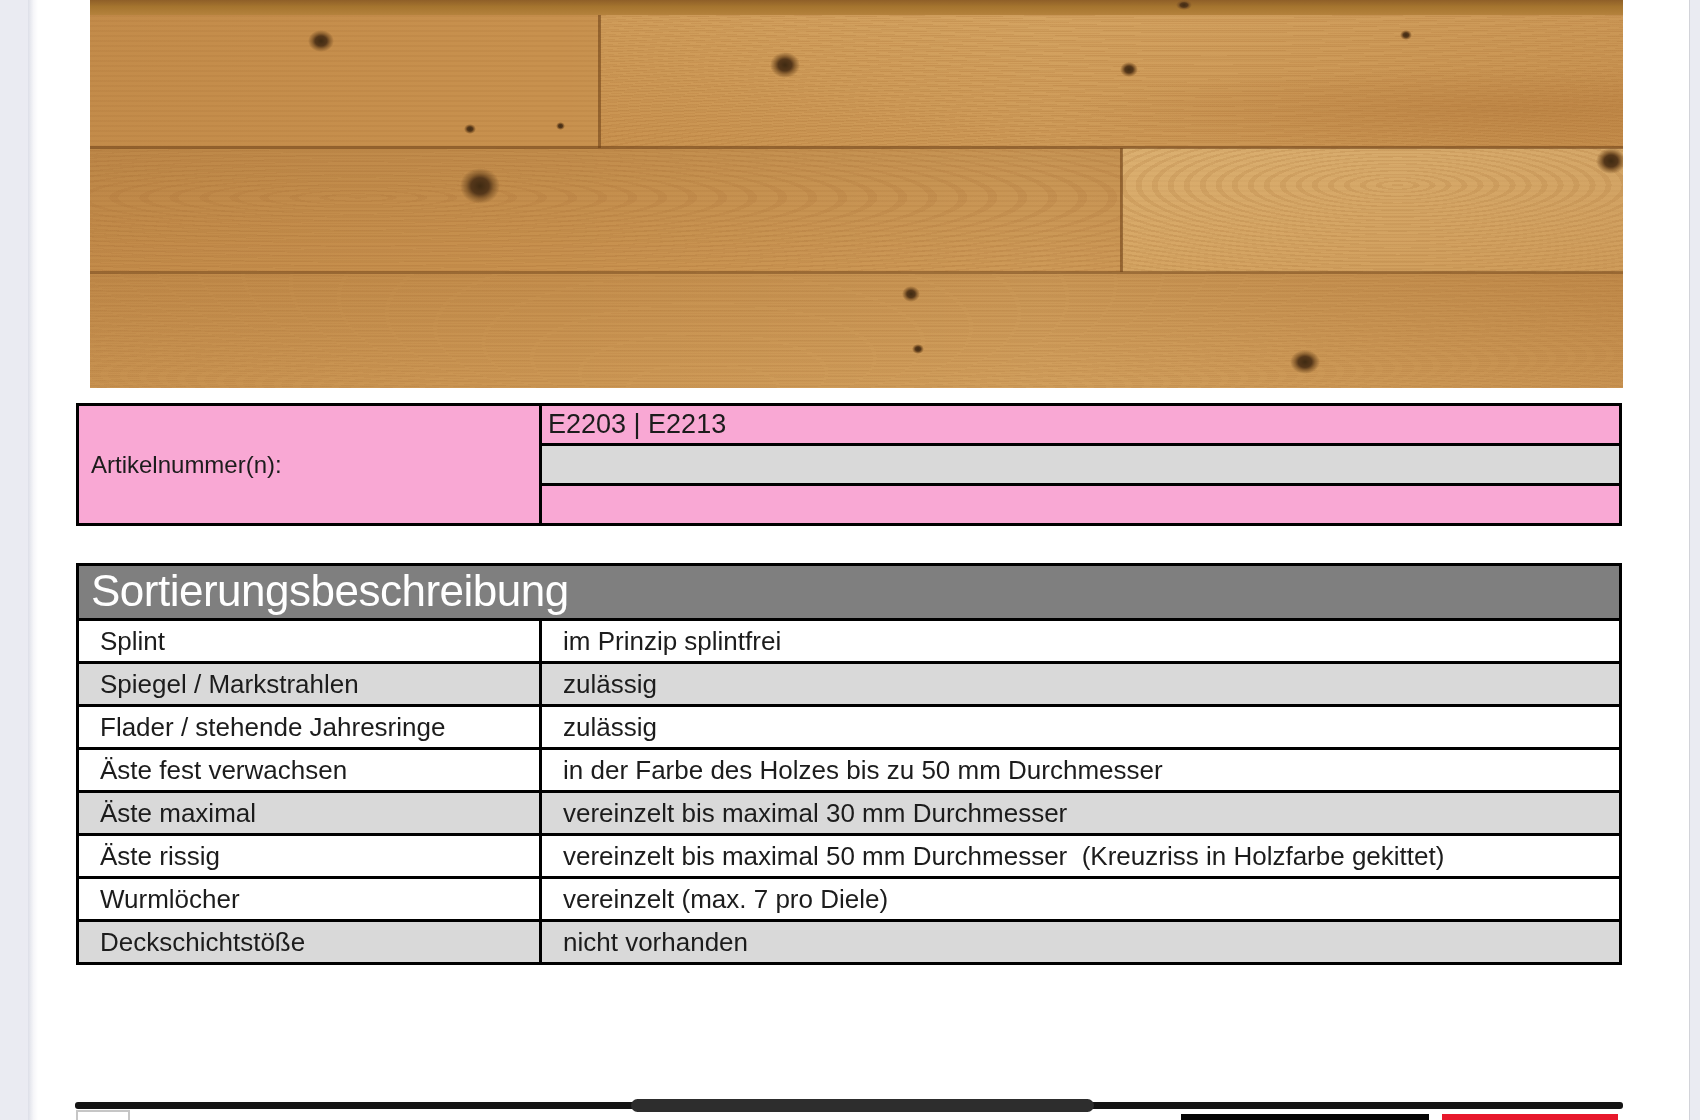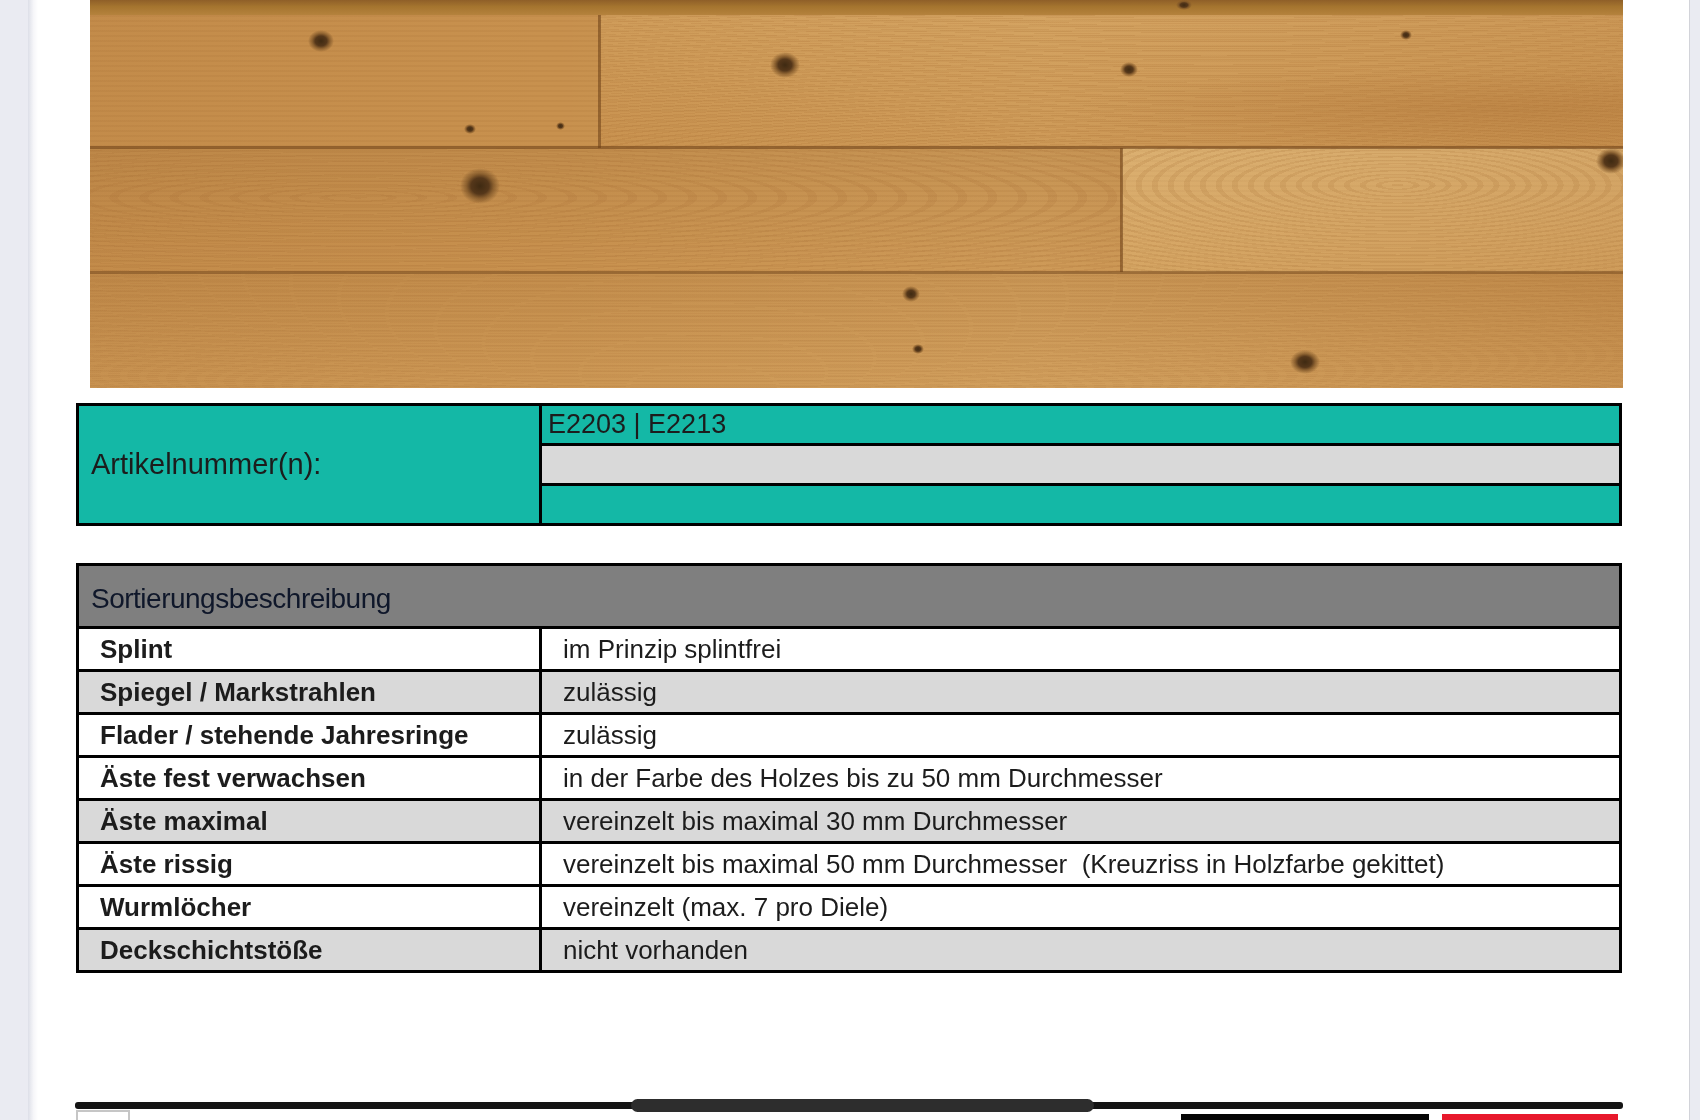--- a/index.html
+++ b/index.html
@@ -64,7 +64,7 @@
   td,th{border:3px solid #000;overflow:hidden;}
   .artikel-table{position:absolute;left:76px;top:403px;width:1546px;font-size:27px;}
   .artikel-table col.c1{width:463px;}
-  .artikel-table td{background:#14b8a6;}
+  .artikel-table td{background:#f9a8d4;}
   .artikel-table .label-cell{padding:0 0 0 12px;font-size:29px;}
   .artikel-table .val{height:37px;padding:0 0 0 6px;vertical-align:middle;}
   .artikel-table tr.shaded td{background:var(--row-shade);}

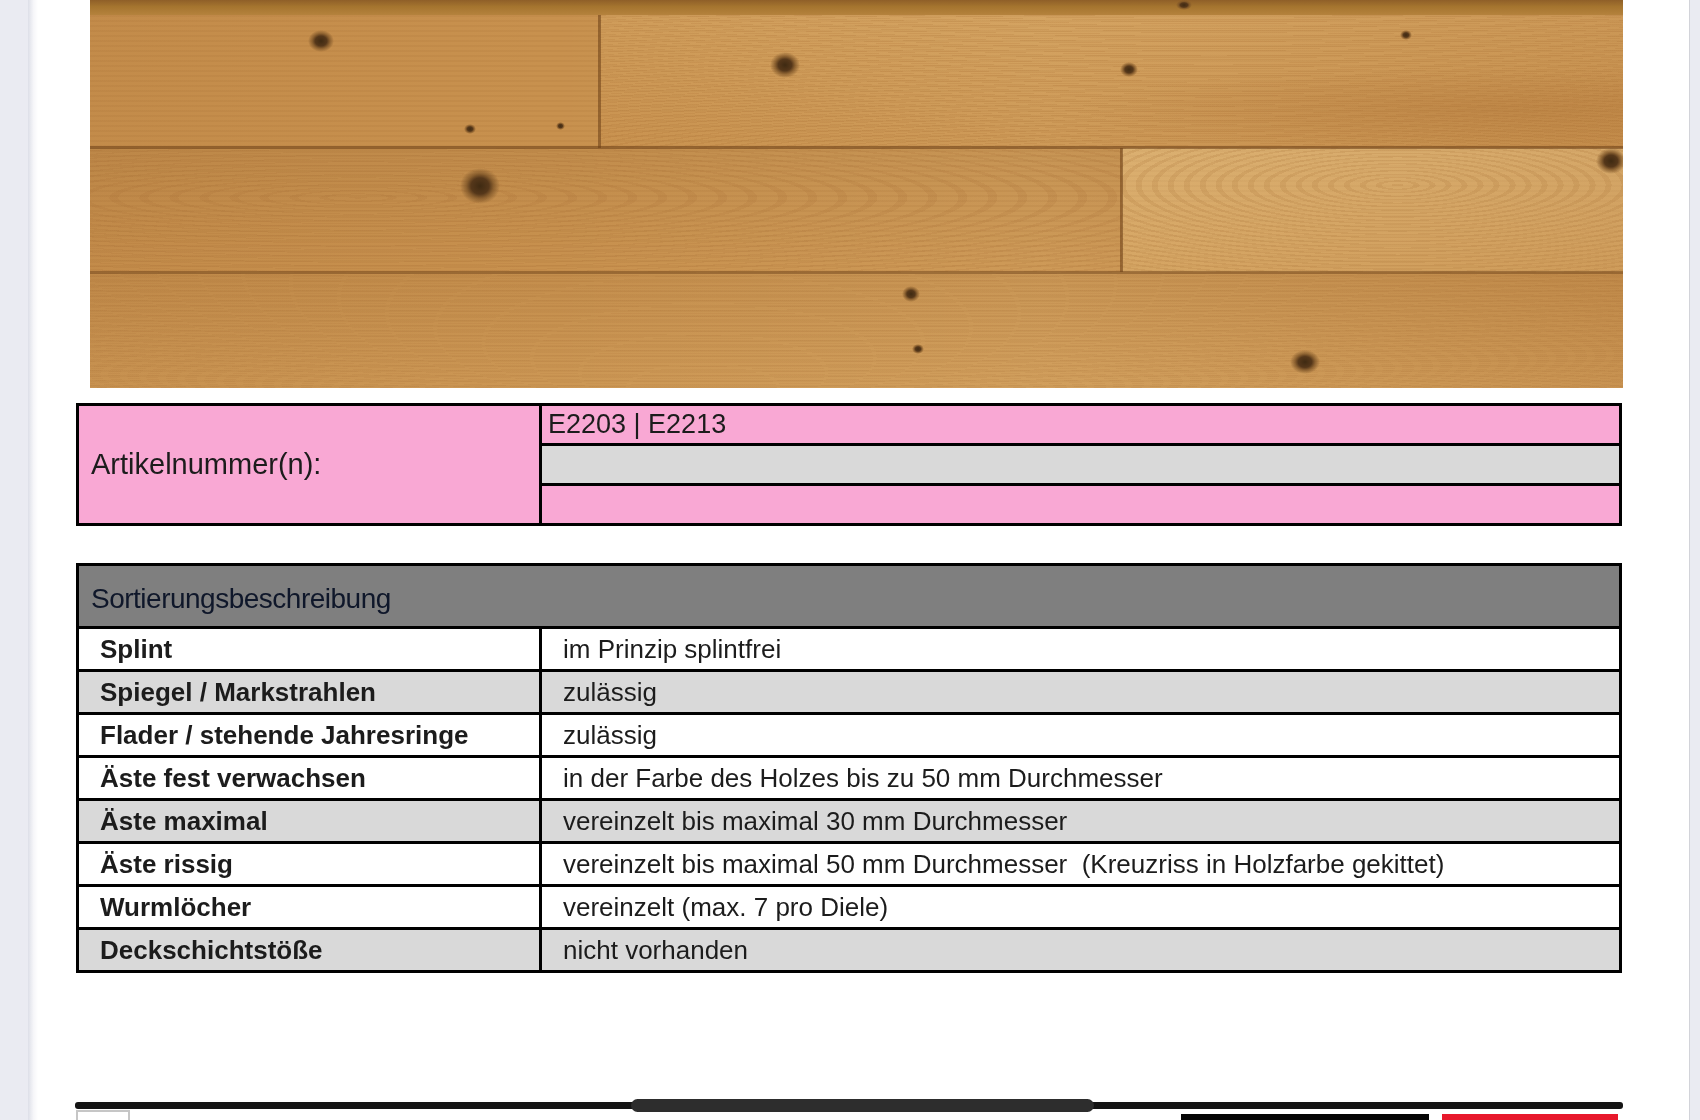--- a/index.html
+++ b/index.html
@@ -65,7 +65,7 @@
   .artikel-table{position:absolute;left:76px;top:403px;width:1546px;font-size:27px;}
   .artikel-table col.c1{width:463px;}
   .artikel-table td{background:#f9a8d4;}
-  .artikel-table .label-cell{padding:0 0 0 12px;font-size:29px;}
+  .artikel-table .label-cell{padding:0 0 0 12px;font-size:24px;}
   .artikel-table .val{height:37px;padding:0 0 0 6px;vertical-align:middle;}
   .artikel-table tr.shaded td{background:var(--row-shade);}
   .sorting-table{position:absolute;left:76px;top:563px;width:1546px;font-size:26px;}

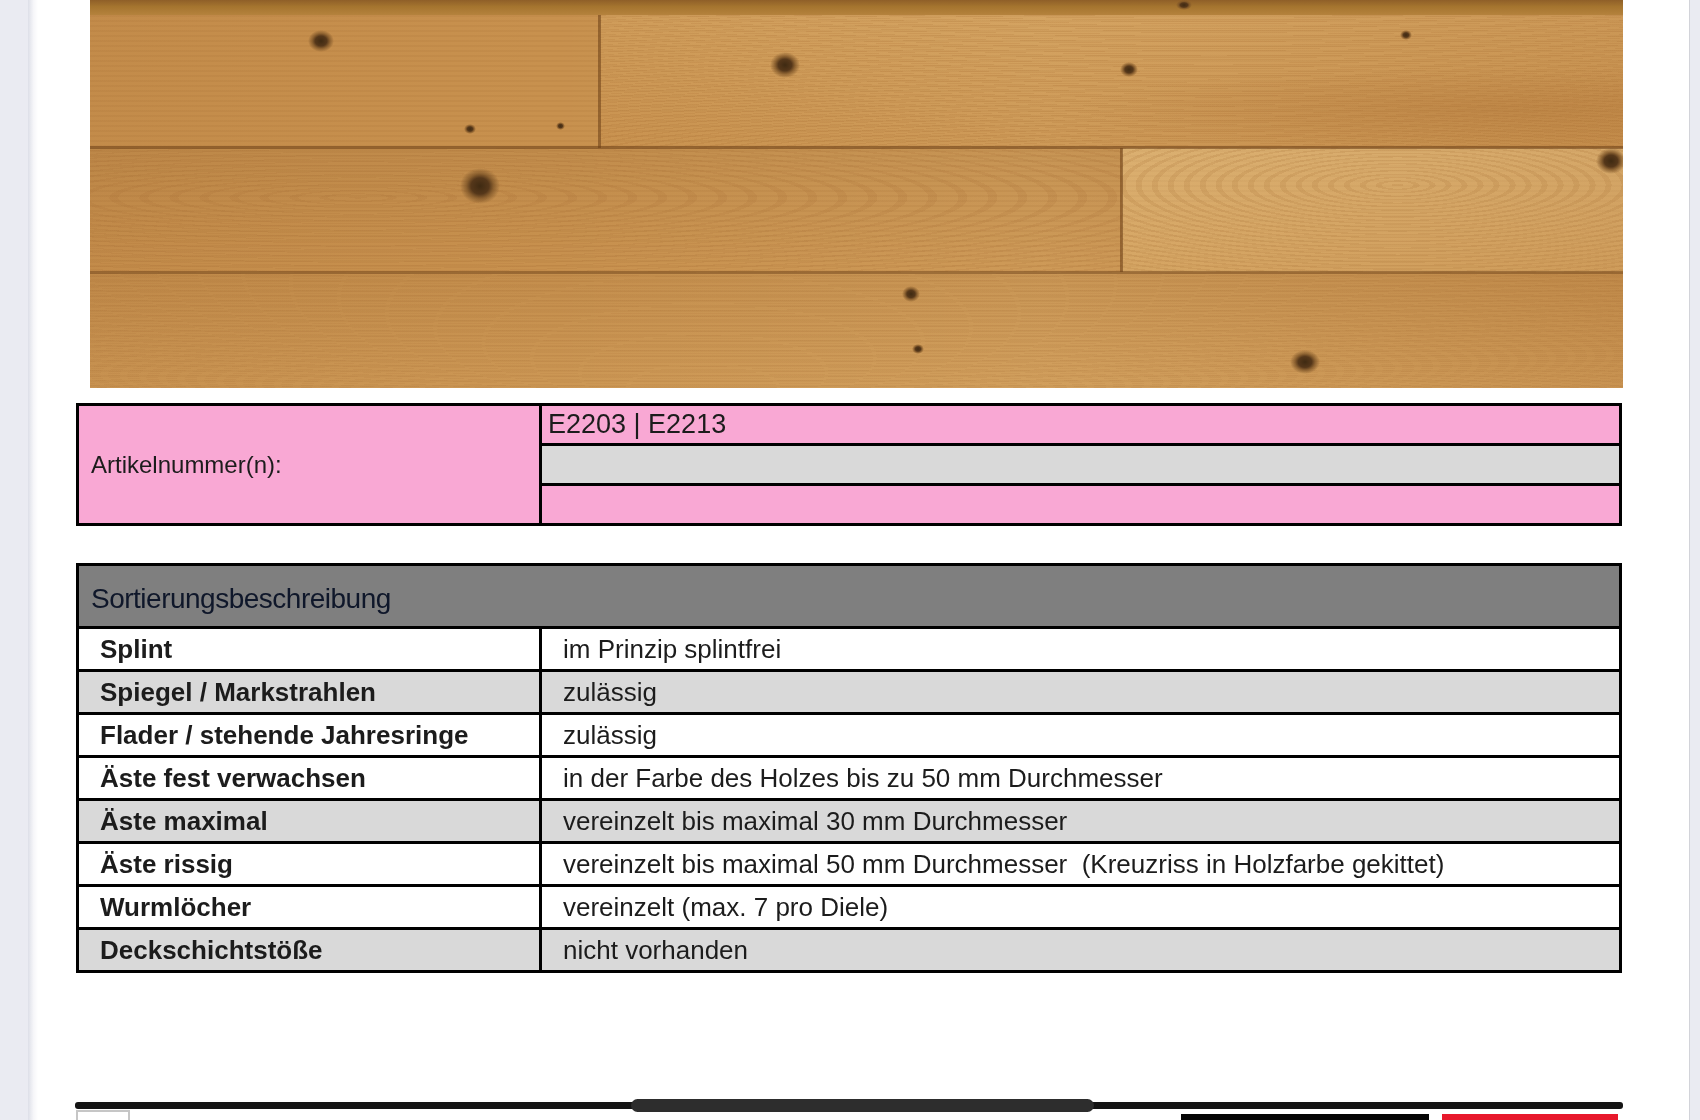--- a/index.html
+++ b/index.html
@@ -70,8 +70,8 @@
   .artikel-table tr.shaded td{background:var(--row-shade);}
   .sorting-table{position:absolute;left:76px;top:563px;width:1546px;font-size:26px;}
   .sorting-table col.c1{width:463px;}
-  .sorting-table .title-cell{background:var(--header-gray);color:#0f172a;font-size:28px;
-    height:50px;padding:8px 0 2px 12px;font-weight:400;letter-spacing:-0.5px;vertical-align:middle;}
+  .sorting-table .title-cell{background:var(--header-gray);color:#ffffff;font-size:44px;
+    height:50px;padding:0 0 2px 12px;font-weight:400;letter-spacing:-0.5px;vertical-align:middle;}
   .sorting-table td{background:#fff;height:37px;vertical-align:middle;line-height:38px;}
   .sorting-table td.feature{padding:0 0 0 21px;font-weight:bold;}
   .sorting-table td.value{padding:1px 10px 1px 21px;white-space:pre-wrap;}

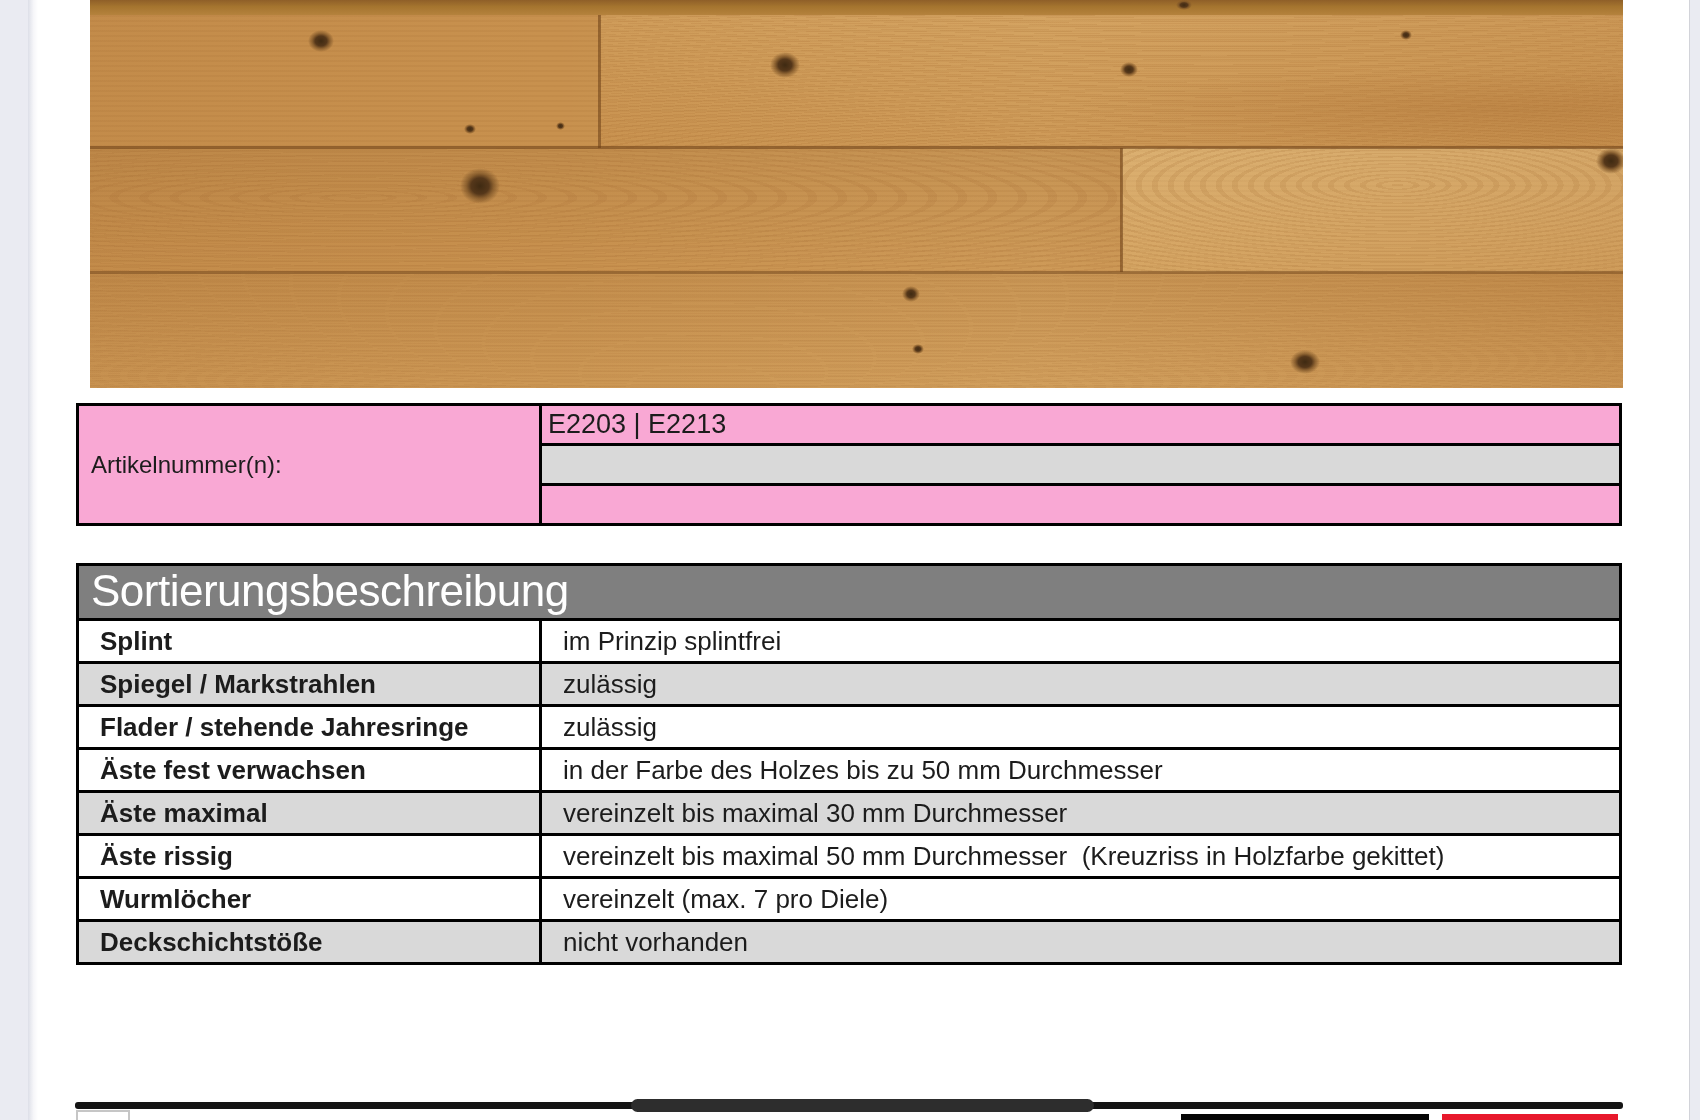--- a/index.html
+++ b/index.html
@@ -73,7 +73,7 @@
   .sorting-table .title-cell{background:var(--header-gray);color:#ffffff;font-size:44px;
     height:50px;padding:0 0 2px 12px;font-weight:400;letter-spacing:-0.5px;vertical-align:middle;}
   .sorting-table td{background:#fff;height:37px;vertical-align:middle;line-height:38px;}
-  .sorting-table td.feature{padding:0 0 0 21px;font-weight:bold;}
+  .sorting-table td.feature{padding:0 0 0 21px;}
   .sorting-table td.value{padding:1px 10px 1px 21px;white-space:pre-wrap;}
   .sorting-table tr.shaded td{background:var(--row-shade);}
   

